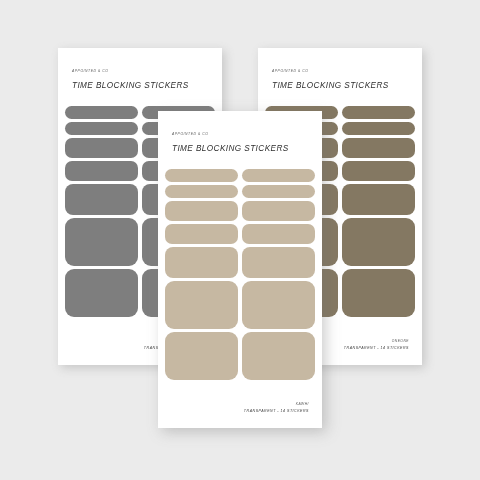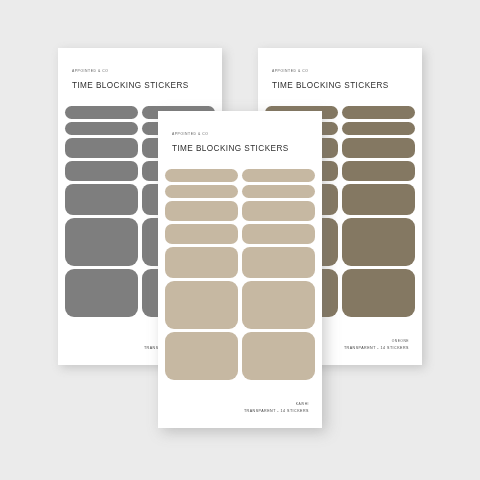--- a/index.html
+++ b/index.html
@@ -27,6 +27,7 @@
     background: #ffffff;
     box-sizing: border-box;
     overflow: hidden;
+    font-style: italic;
   }
   .sheet-left {
     left: 58px;

